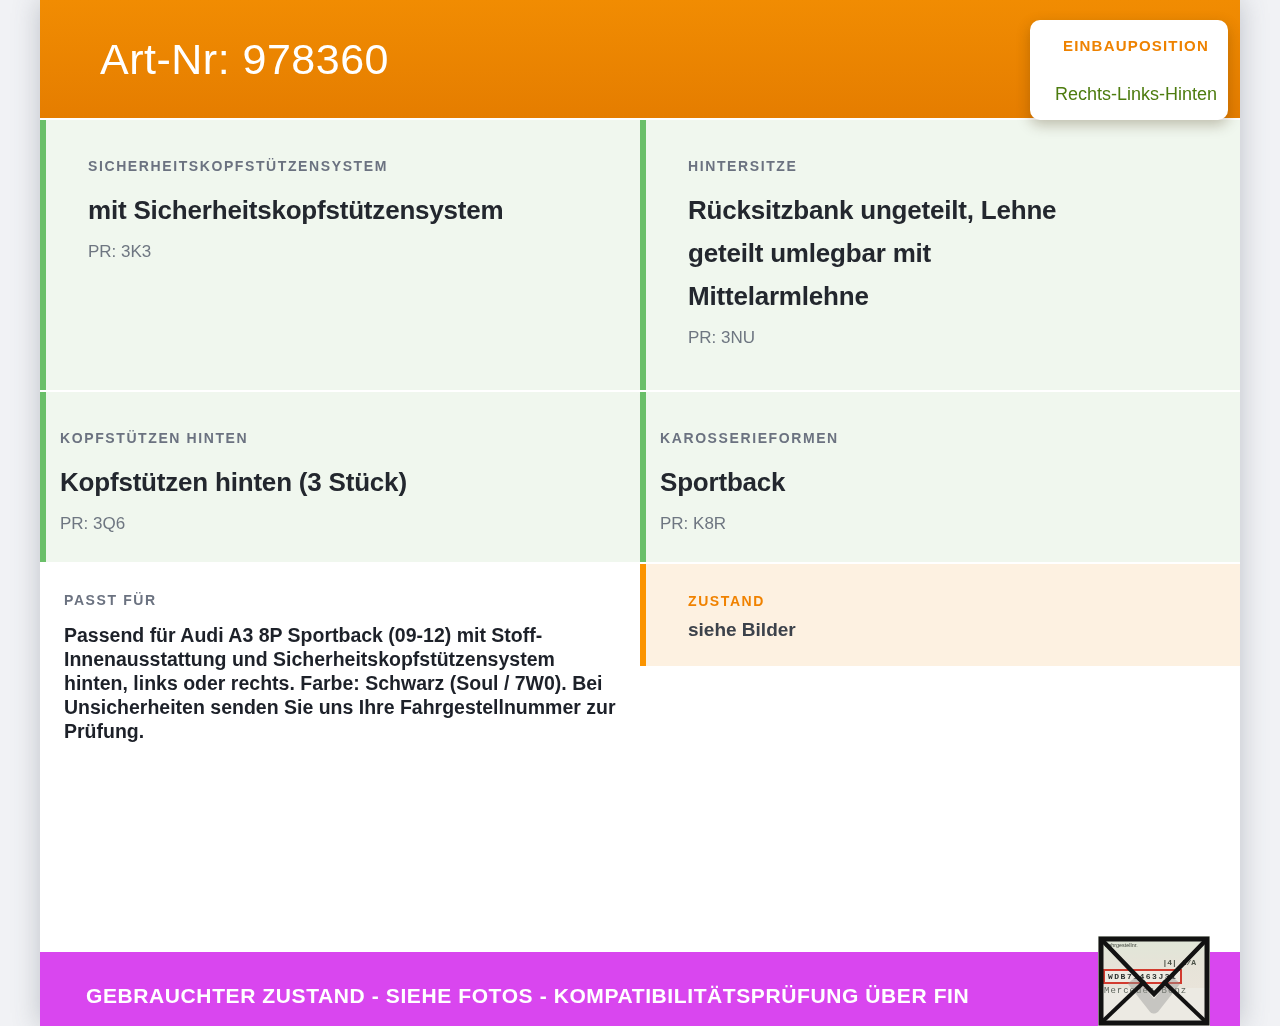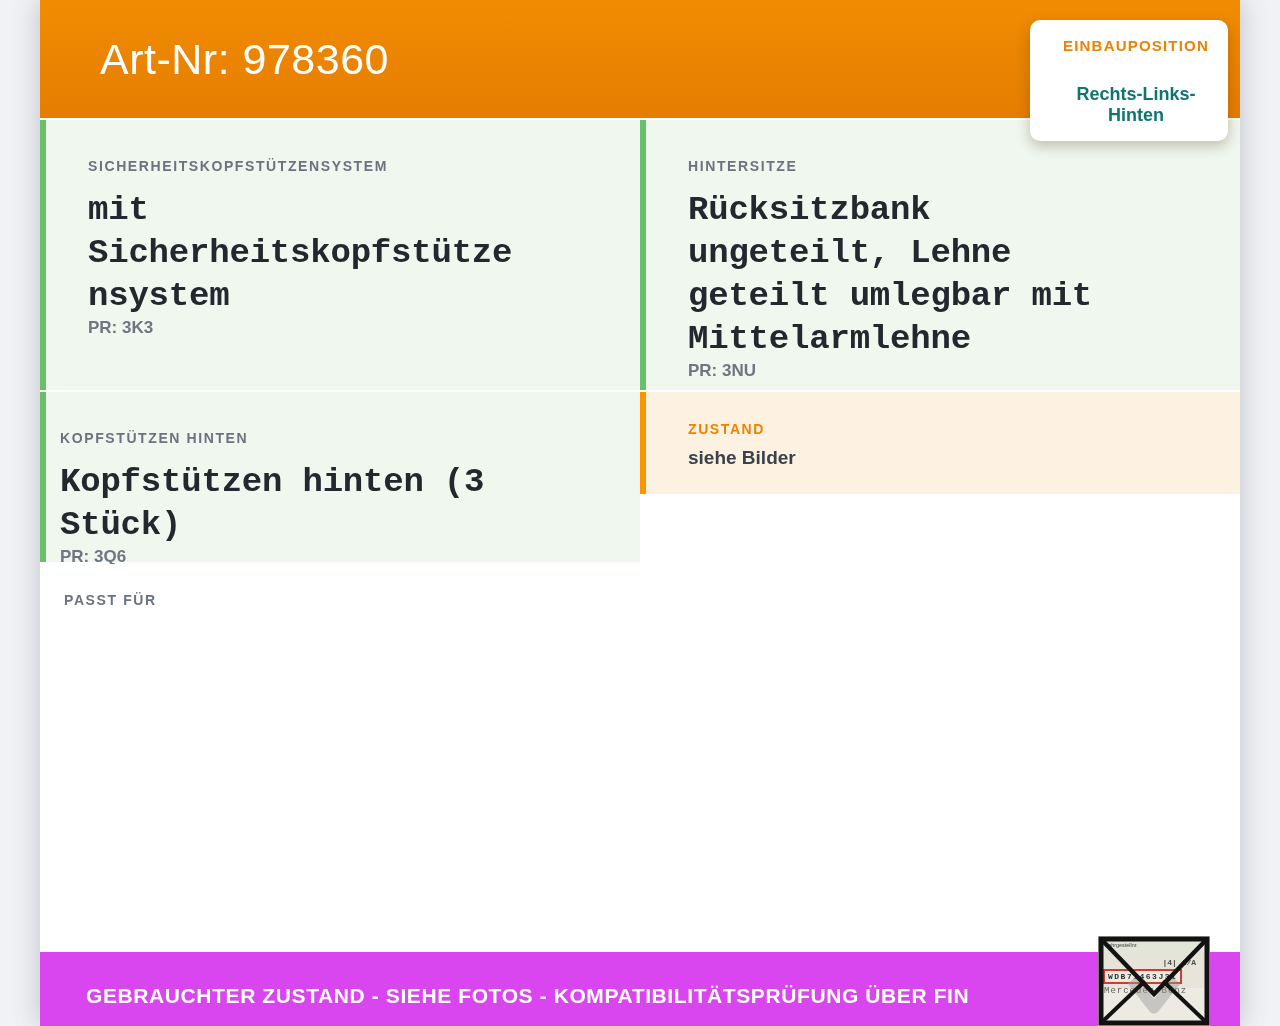--- a/index.html
+++ b/index.html
@@ -42,7 +42,7 @@
     color: #ee8200; font-size: 15px; font-weight: 700; letter-spacing: 1.2px;
     margin-bottom: 12px;
   }
-  .pos-value { color: #0f766e; font-size: 18px; font-weight: 700; margin-top: 30px; }
+  .pos-value { color: #4d7c0f; font-size: 18px; font-weight: 400; margin-top: 30px; }
   
   .content {
     margin-top: 2px;

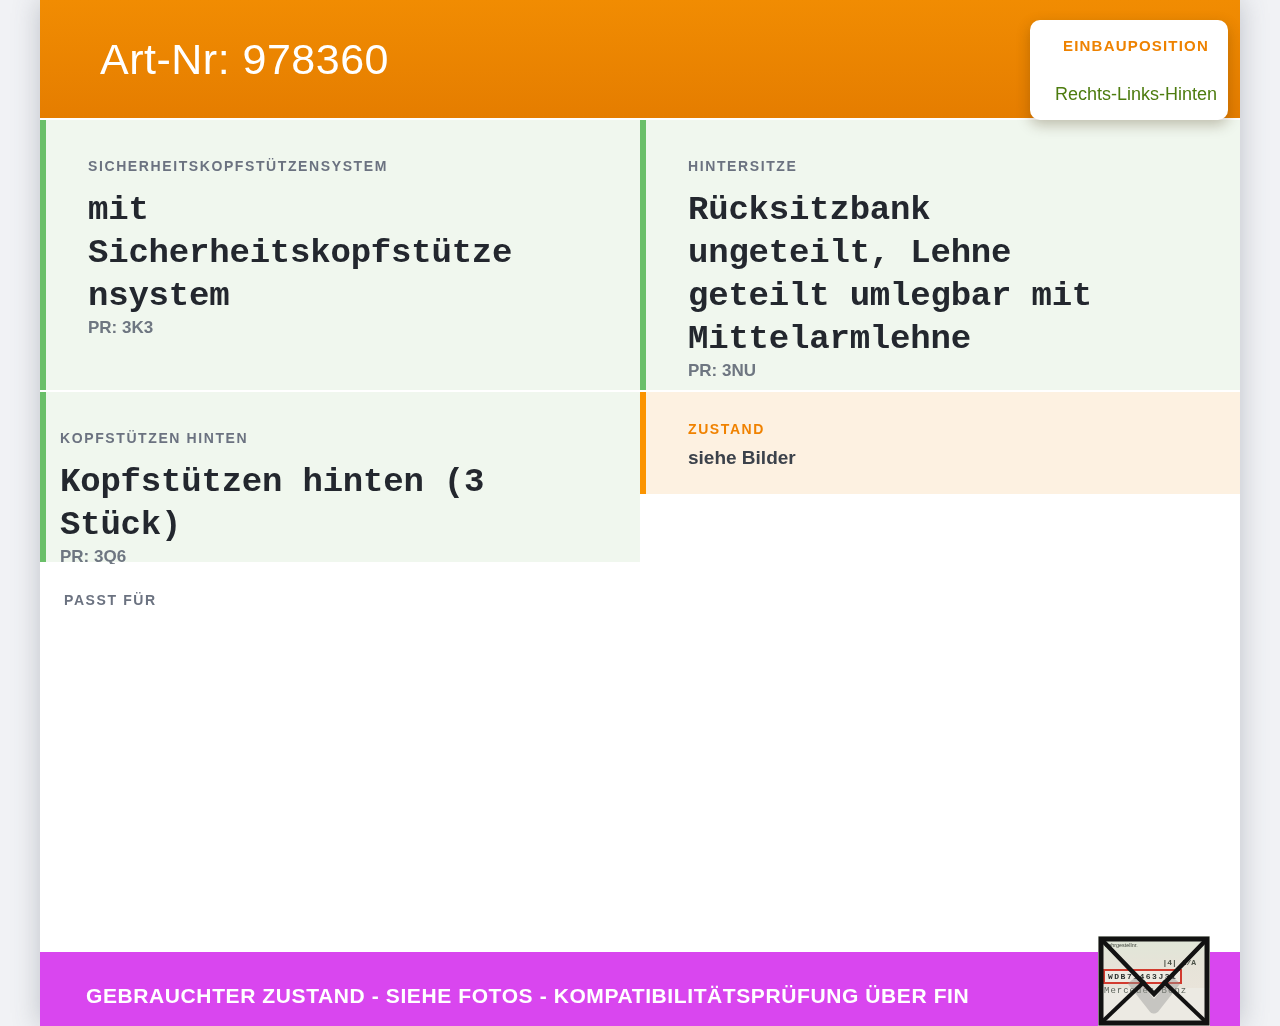--- a/index.html
+++ b/index.html
@@ -64,10 +64,10 @@
     margin-bottom: 15px;
   }
   .card-title {
-    color: #23272e; font-size: 34px; font-weight: 700; letter-spacing: -.2px;
+    color: #23272e; font-size: 26px; font-weight: 700; letter-spacing: -.2px;
     line-height: 43px;
     max-width: 430px;
-    overflow-wrap: break-word; word-wrap: break-word; font-family: Liberation Mono, monospace;
+    overflow-wrap: break-word; word-wrap: break-word;
   }
   .card-title.narrow { max-width: 425px; }
   .card-pr { color: #6e7681; font-size: 17px; font-weight: 700; }

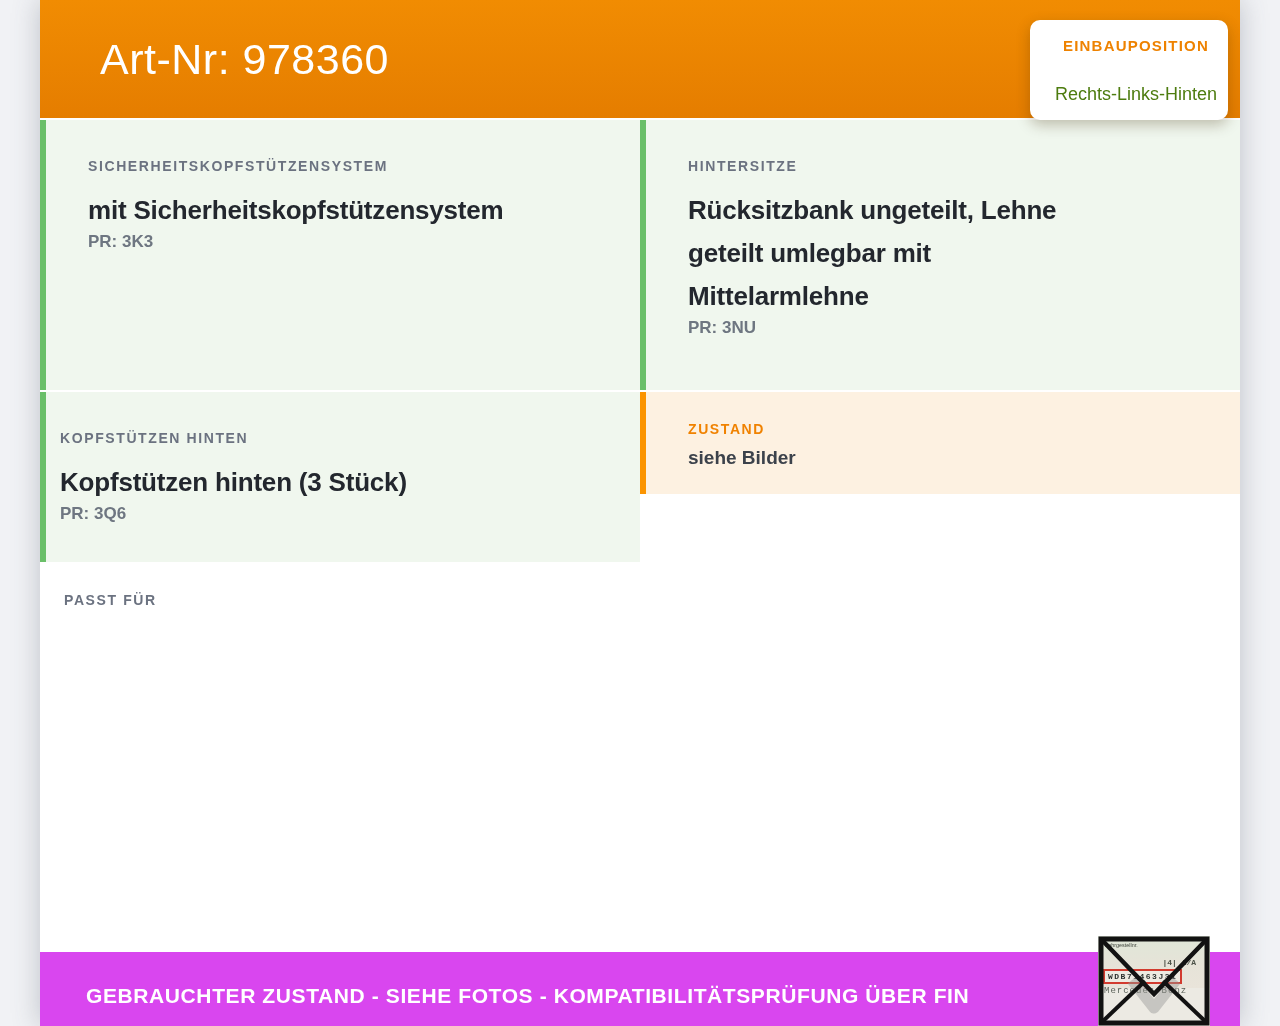--- a/index.html
+++ b/index.html
@@ -70,7 +70,7 @@
     overflow-wrap: break-word; word-wrap: break-word;
   }
   .card-title.narrow { max-width: 425px; }
-  .card-pr { color: #6e7681; font-size: 17px; font-weight: 700; }
+  .card-pr { color: #6e7681; font-size: 17px; font-weight: 400; margin-top: 10px; }
   
   .card.zustand {
     background: #fdf1e1;

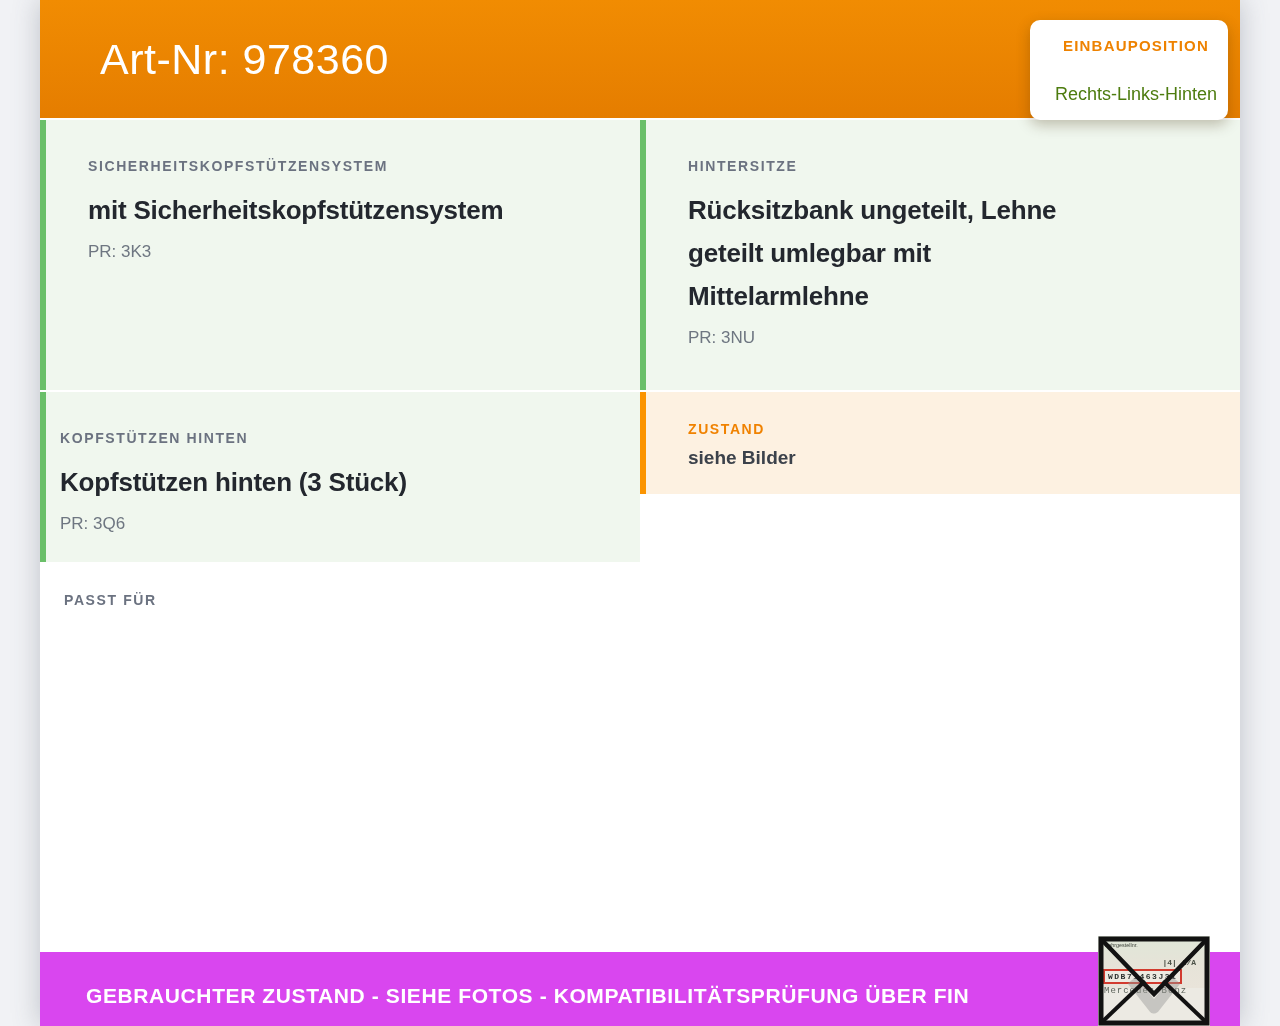--- a/index.html
+++ b/index.html
@@ -174,6 +174,11 @@
         <div class="card-pr">PR: 3NU</div>
       </section>
 
+      <section class="card h170">
+        <div class="card-label">KAROSSERIEFORMEN</div>
+        <h2 class="card-title">Sportback</h2>
+        <div class="card-pr">PR: K8R</div>
+      </section>
 
       <section class="card zustand">
         <div class="card-label">ZUSTAND</div>

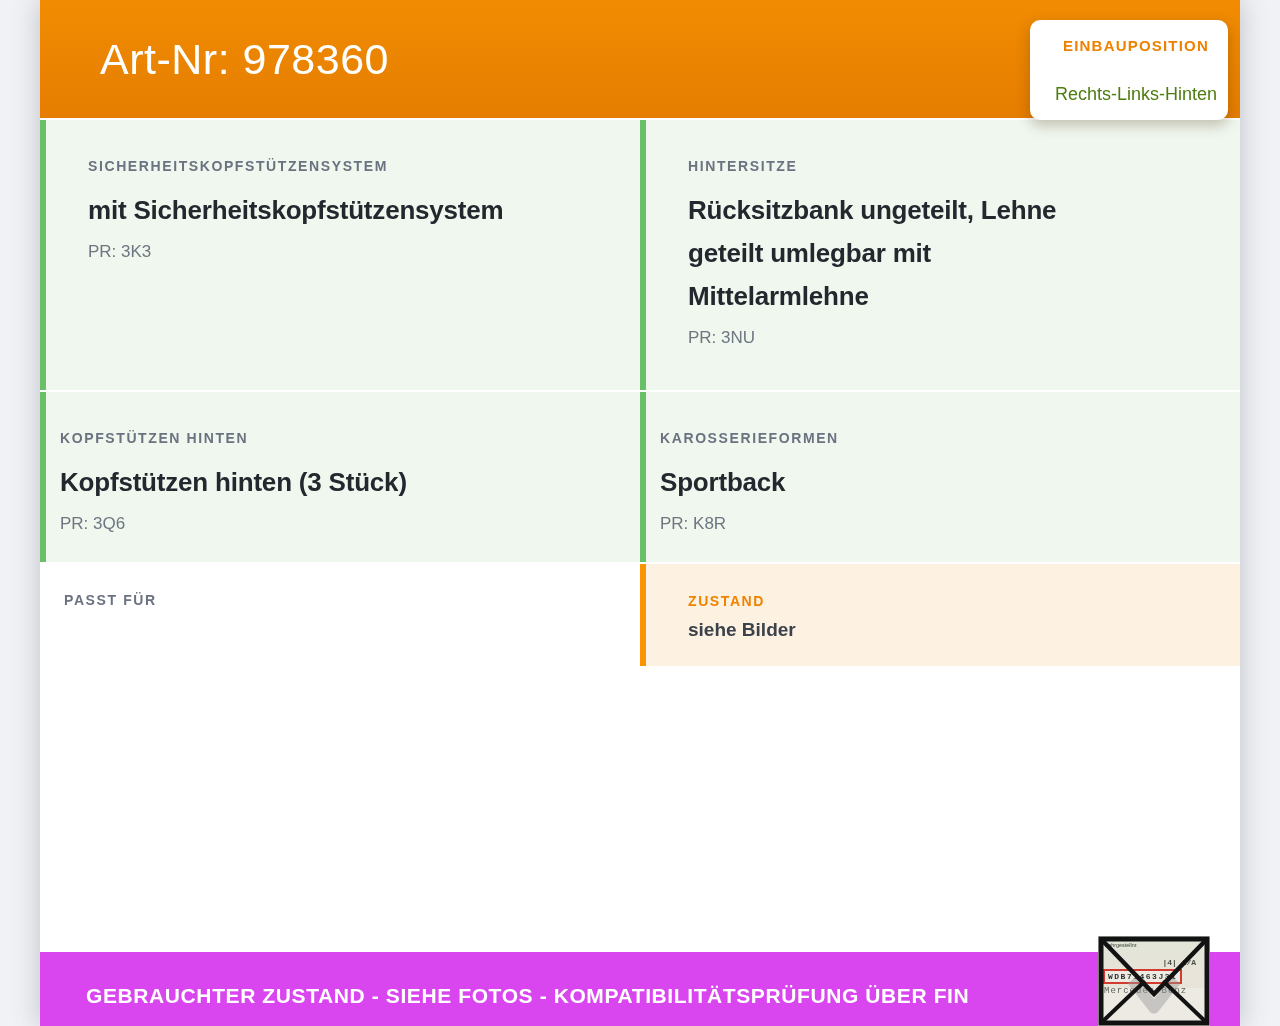--- a/index.html
+++ b/index.html
@@ -164,6 +164,7 @@
 
       <section class="card passt">
         <div class="card-label">PASST FÜR</div>
+        <p class="passt-text">Passend für Audi A3 8P Sportback (09-12) mit Stoff-Innenausstattung und Sicherheitskopfstützensystem hinten, links oder rechts. Farbe: Schwarz (Soul / 7W0). Bei Unsicherheiten senden Sie uns Ihre Fahrgestellnummer zur Prüfung.</p>
       </section>
     </div>
 

